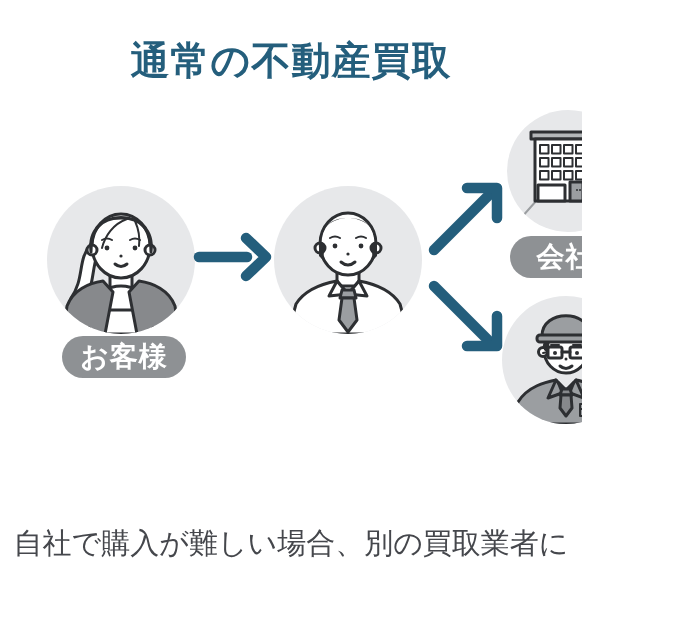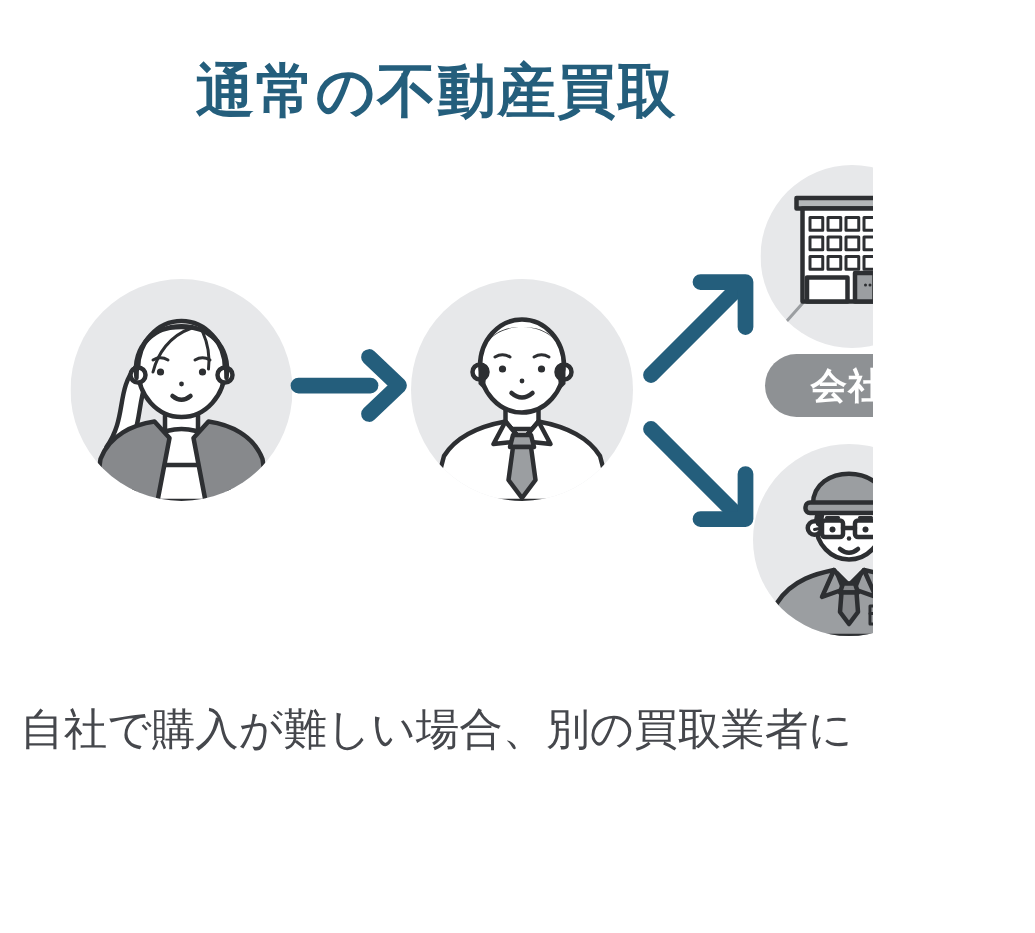--- a/index.html
+++ b/index.html
@@ -22,7 +22,7 @@
   .pill {
     position:absolute; display:flex; align-items:center; justify-content:center;
     background:var(--pill-bg,#8e9194); color:var(--pill-text,#fff);
-    font-weight:bold; font-size:24px; border-radius:21px; letter-spacing:1px;
+    font-weight:bold; font-size:28px; border-radius:21px; letter-spacing:1px;
   }
   .pill-customer { left:62px;  top:336px; width:124px; height:42px; }
   .pill-sales    { left:269px; top:336px; width:161px; height:42px; }

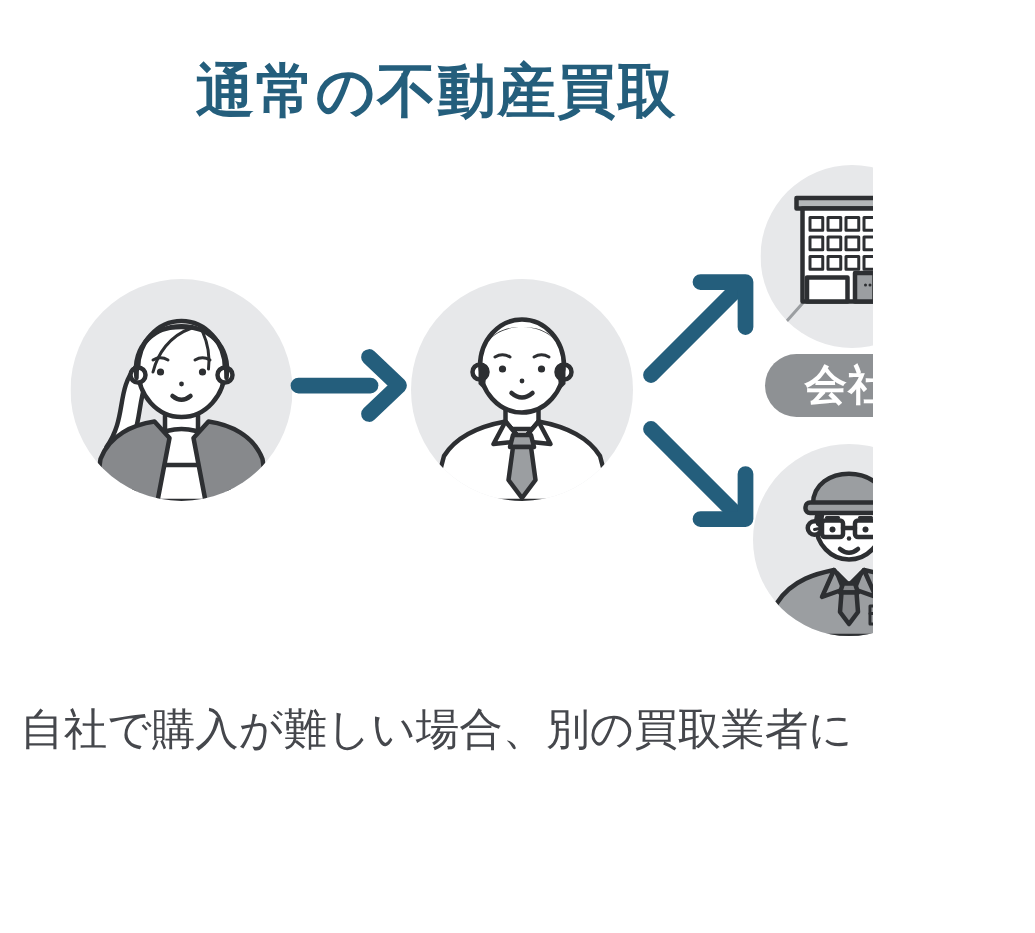--- a/index.html
+++ b/index.html
@@ -90,6 +90,7 @@
       </g>
     </svg>
   </div>
+  <div class="pill pill-customer">お客様</div>
 
   <div class="avatar av-sales">
     <svg viewBox="0 0 148 148">

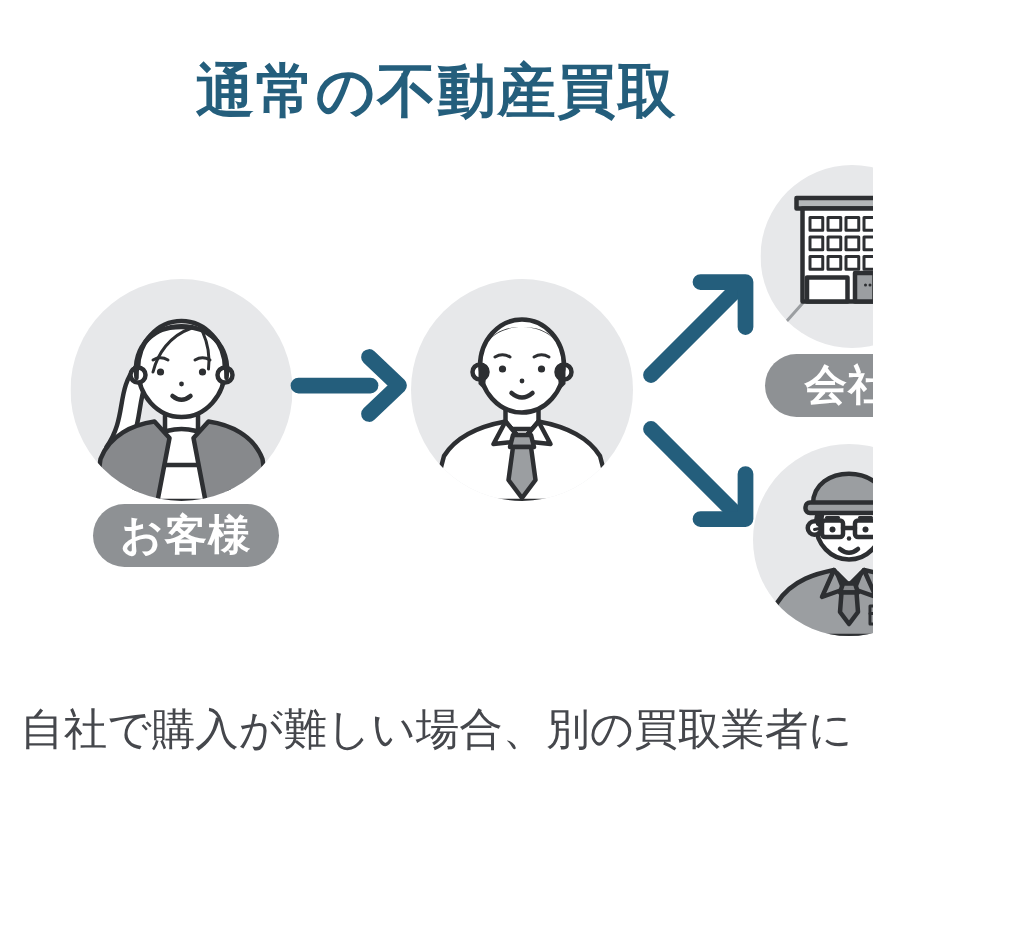--- a/index.html
+++ b/index.html
@@ -34,7 +34,7 @@
   .av-buyer    { left:502px; top:296px; width:128px; height:128px; }
   .arrows { position:absolute; left:0; top:0; width:690px; height:622px; pointer-events:none; }
   .caption {
-    position:absolute; top:464px; left:0; width:100%;
+    position:absolute; top:520px; left:0; width:100%;
     text-align:center; font-size:29px; line-height:46px;
     color:var(--caption-text,#45474c);
   }

